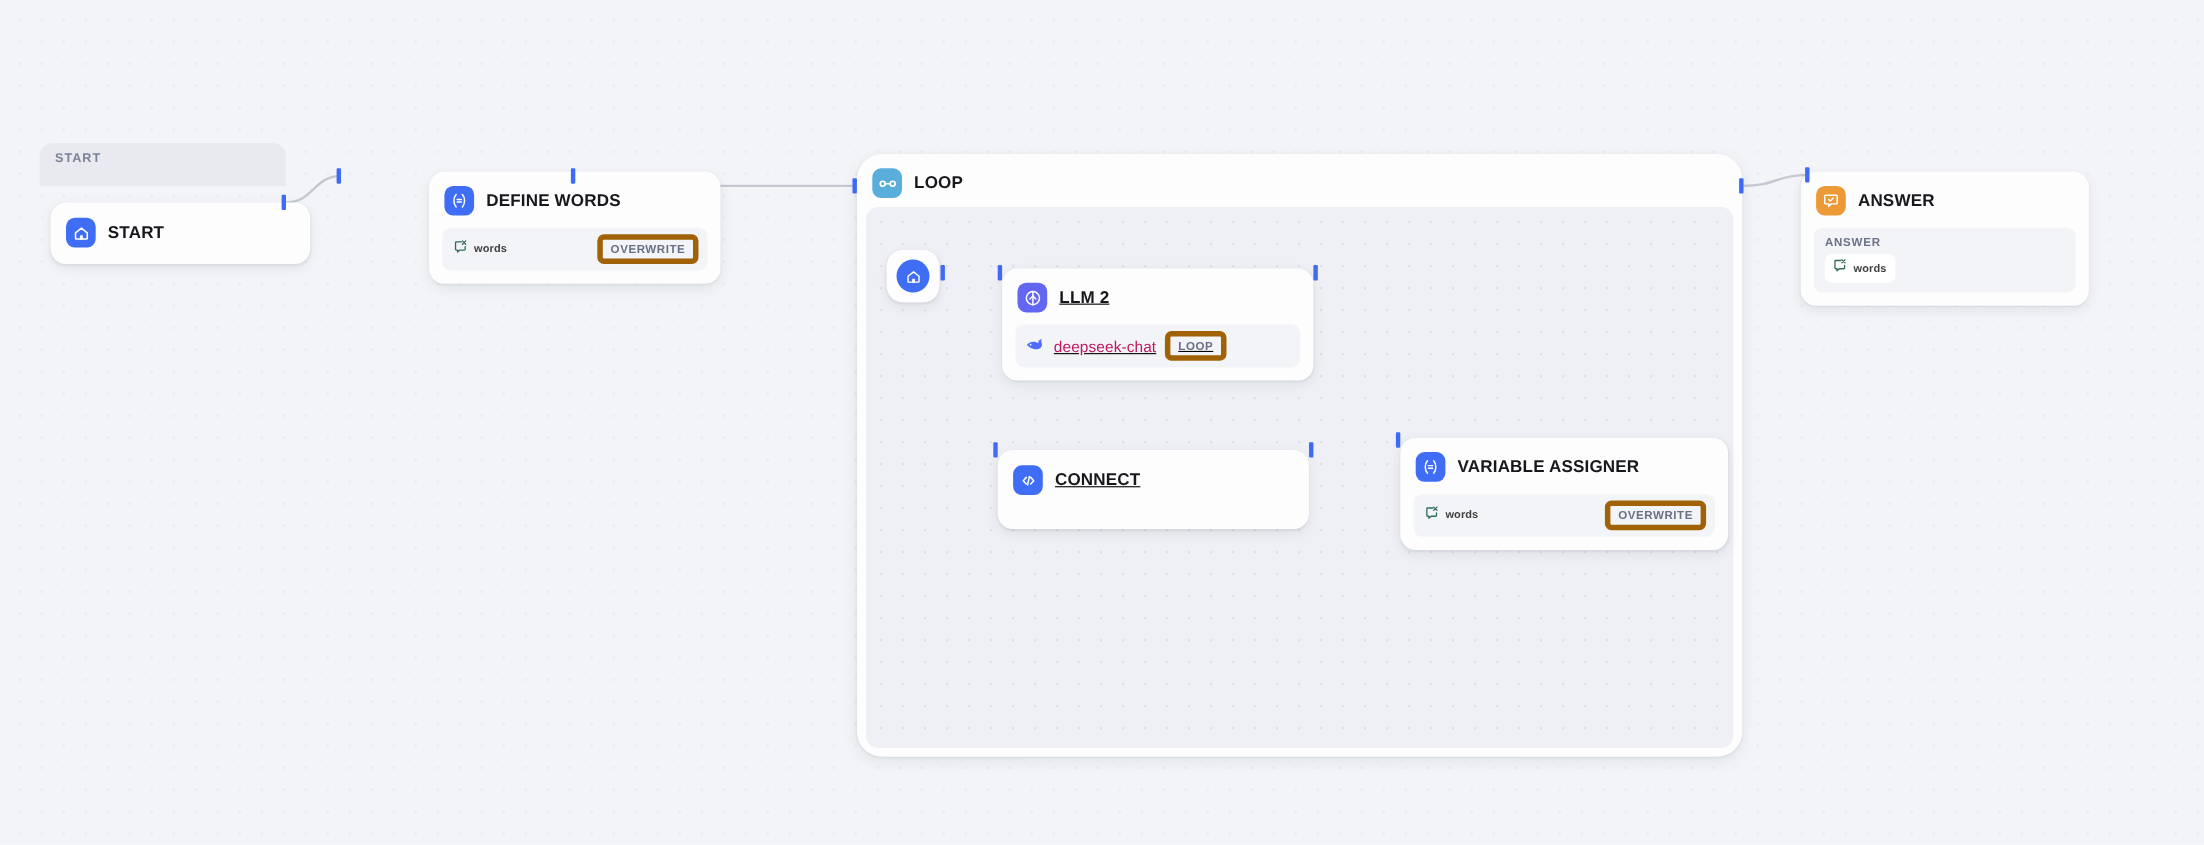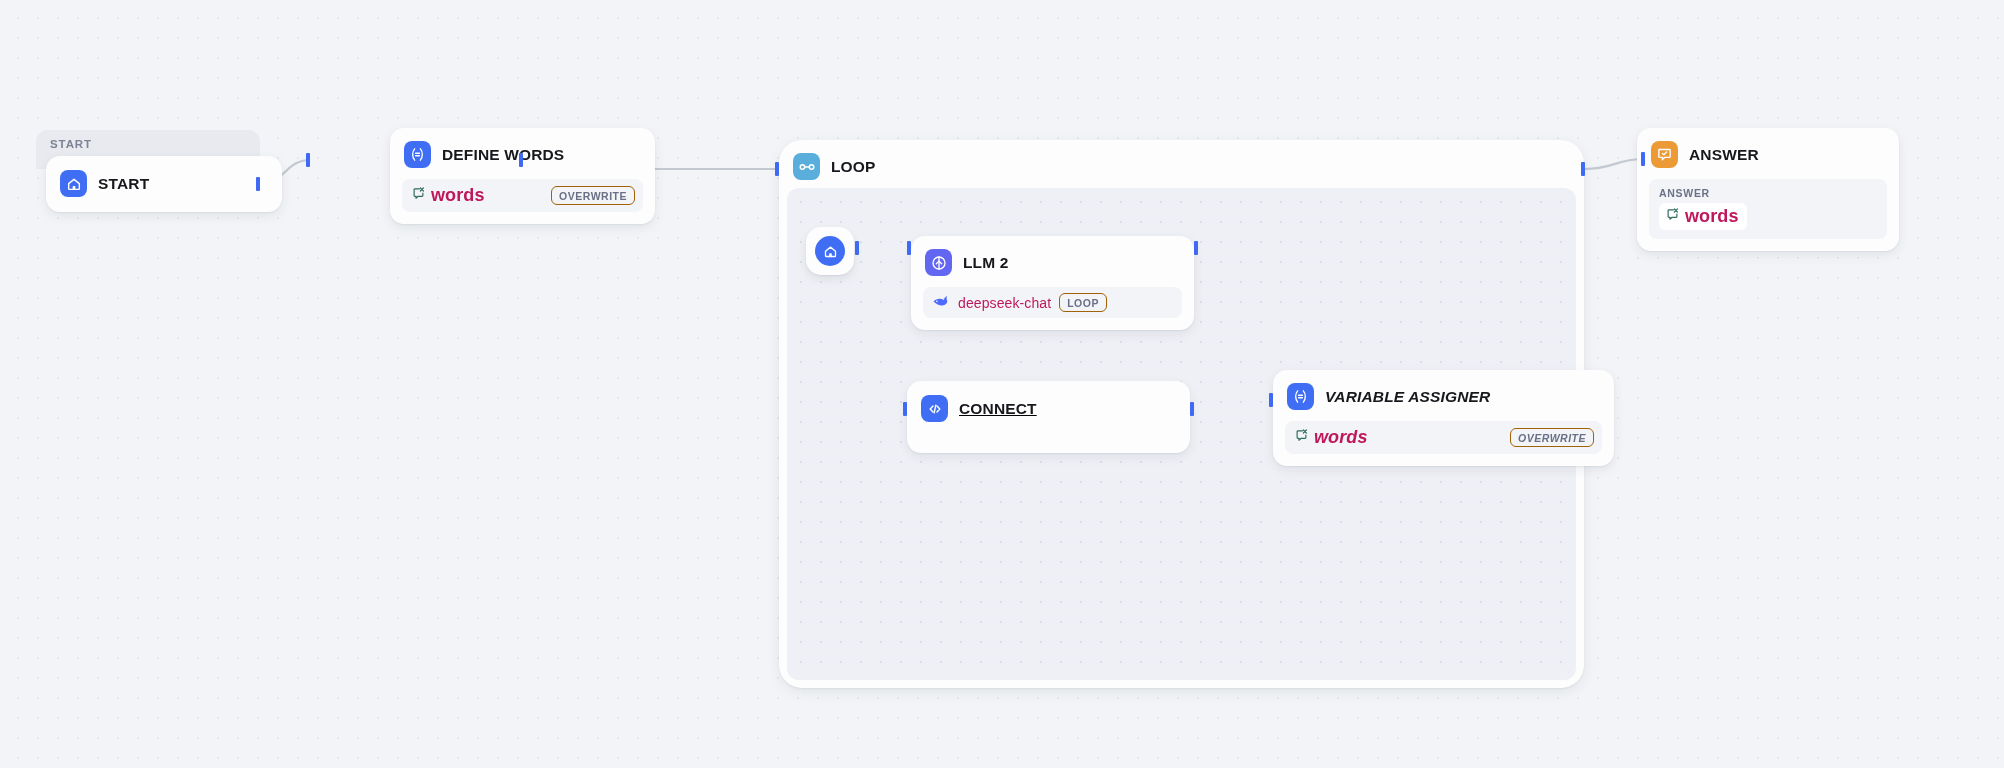--- a/index.html
+++ b/index.html
@@ -54,6 +54,7 @@
     border-radius: 14px;
     box-shadow: 0 1px 2px rgba(16,24,40,.06), 0 4px 12px rgba(16,24,40,.07);
     z-index: 5;
+    margin-top: 28px;
   }
 
   .node-head {

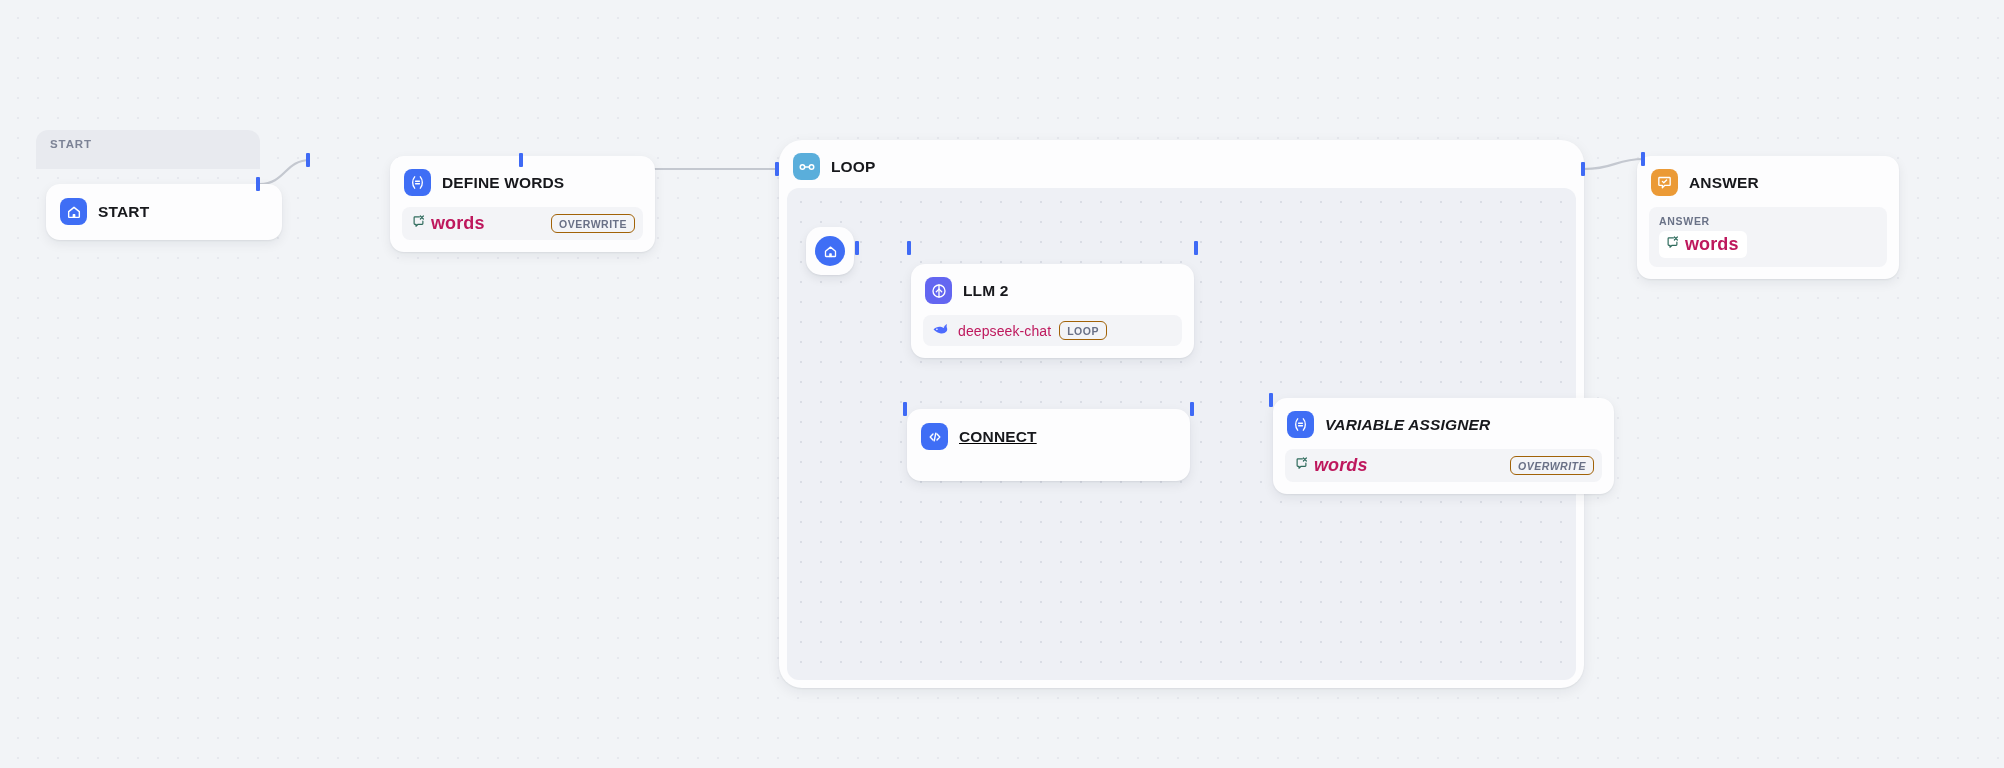--- a/index.html
+++ b/index.html
@@ -105,8 +105,8 @@
     gap: 5px;
   }
   .var-name {
-    font-size: 18px;
-    color: #be185d;
+    font-size: 10px;
+    color: #404040;
     font-weight: bold;
     letter-spacing: .1px;
   }

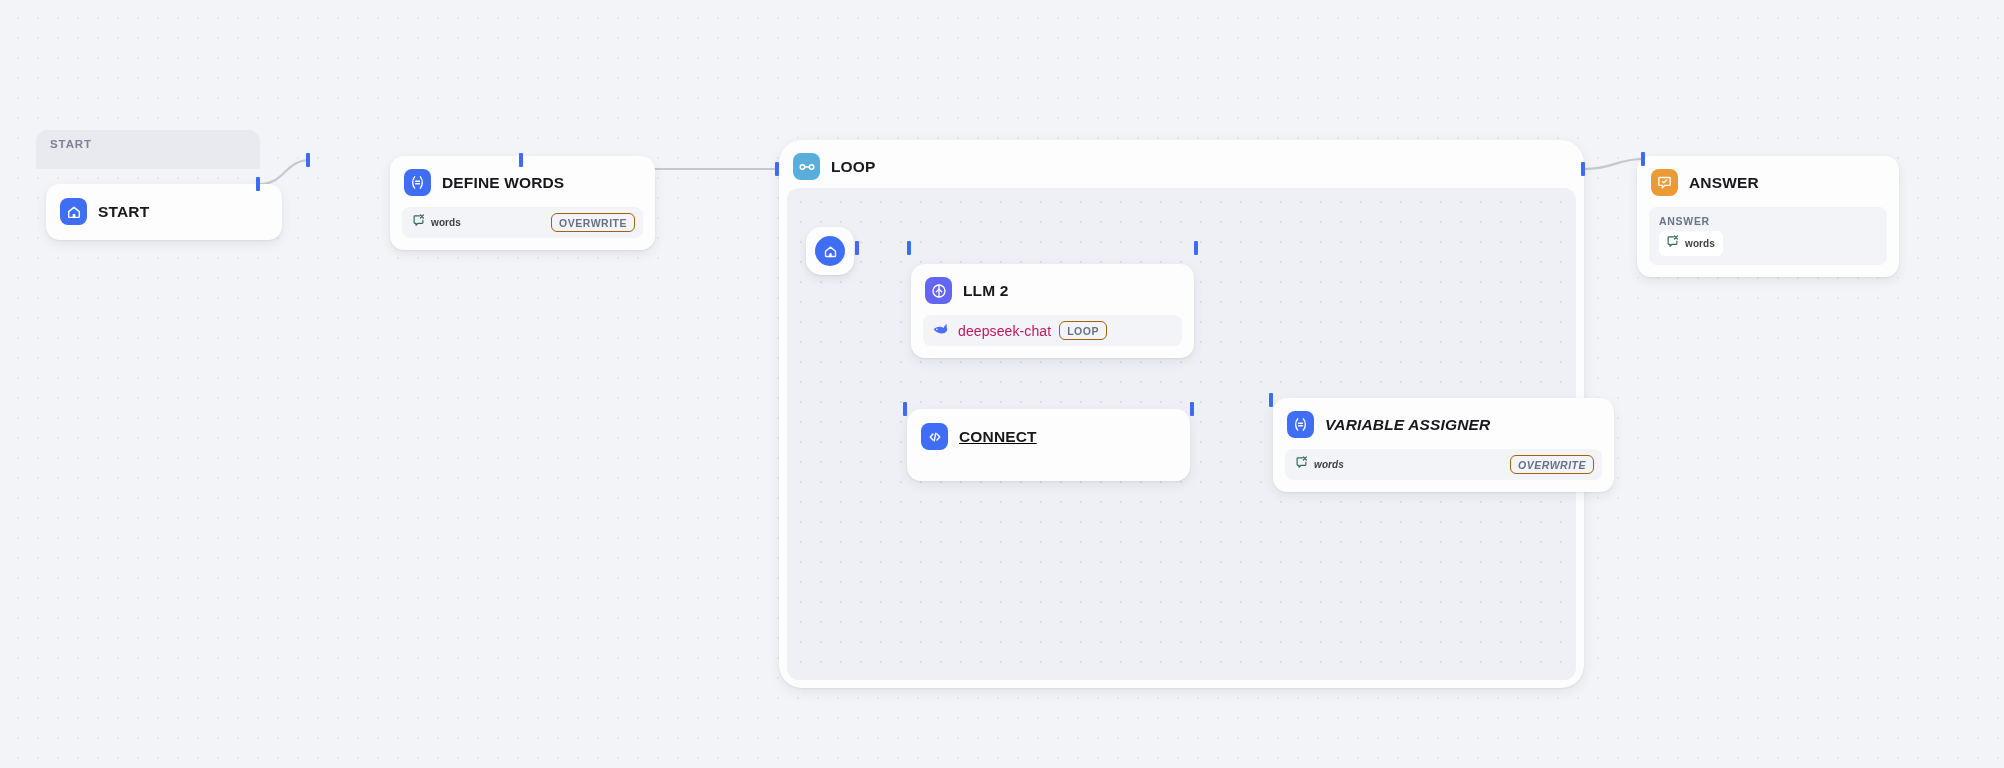--- a/index.html
+++ b/index.html
@@ -115,7 +115,7 @@
     font-weight: bold;
     letter-spacing: .5px;
     color: #697086;
-    border: 1px solid #a16207;
+    border: 5px solid #a16207;
     border-radius: 6px;
     padding: 3px 7px 2px 7px;
     background: transparent;

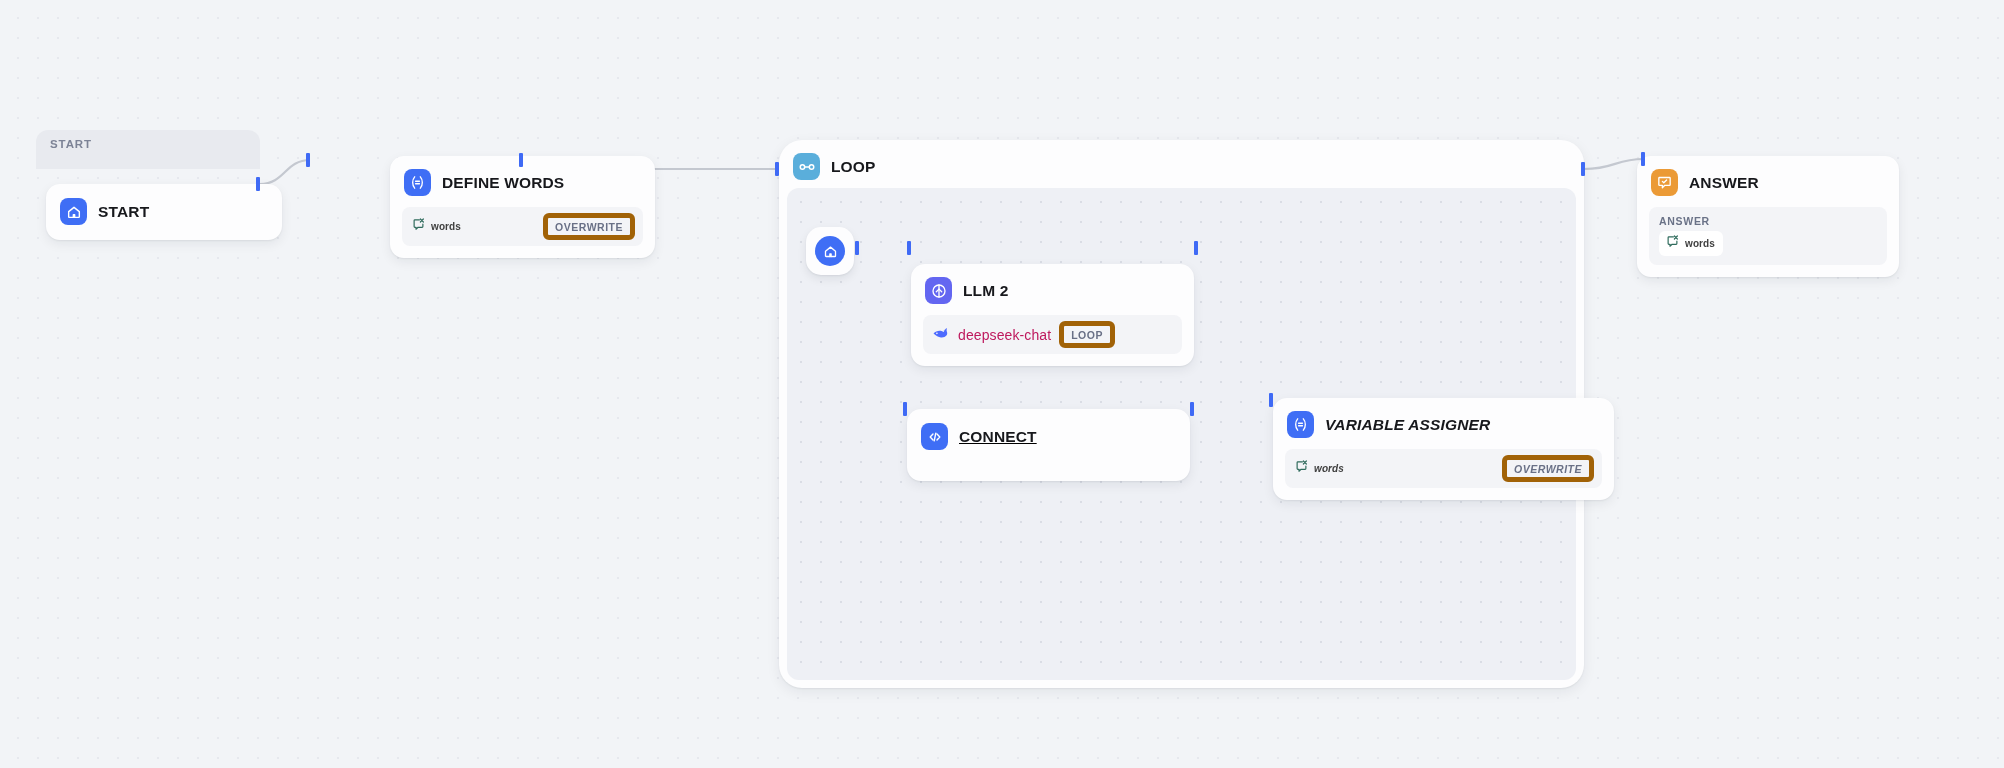--- a/index.html
+++ b/index.html
@@ -334,7 +334,7 @@
     </span>
   </div>
 
-  <div class="node" style="left:911px; top:236px; width:283px;">
+  <div class="node" style="left:911px; top:216px; width:283px;text-decoration:underline;">
     <div class="node-head">
       <span class="nicon ic-purple">
         <svg width="18" height="18" viewBox="0 0 24 24" fill="none" stroke="#ffffff" stroke-width="1.8" stroke-linecap="round" stroke-linejoin="round">

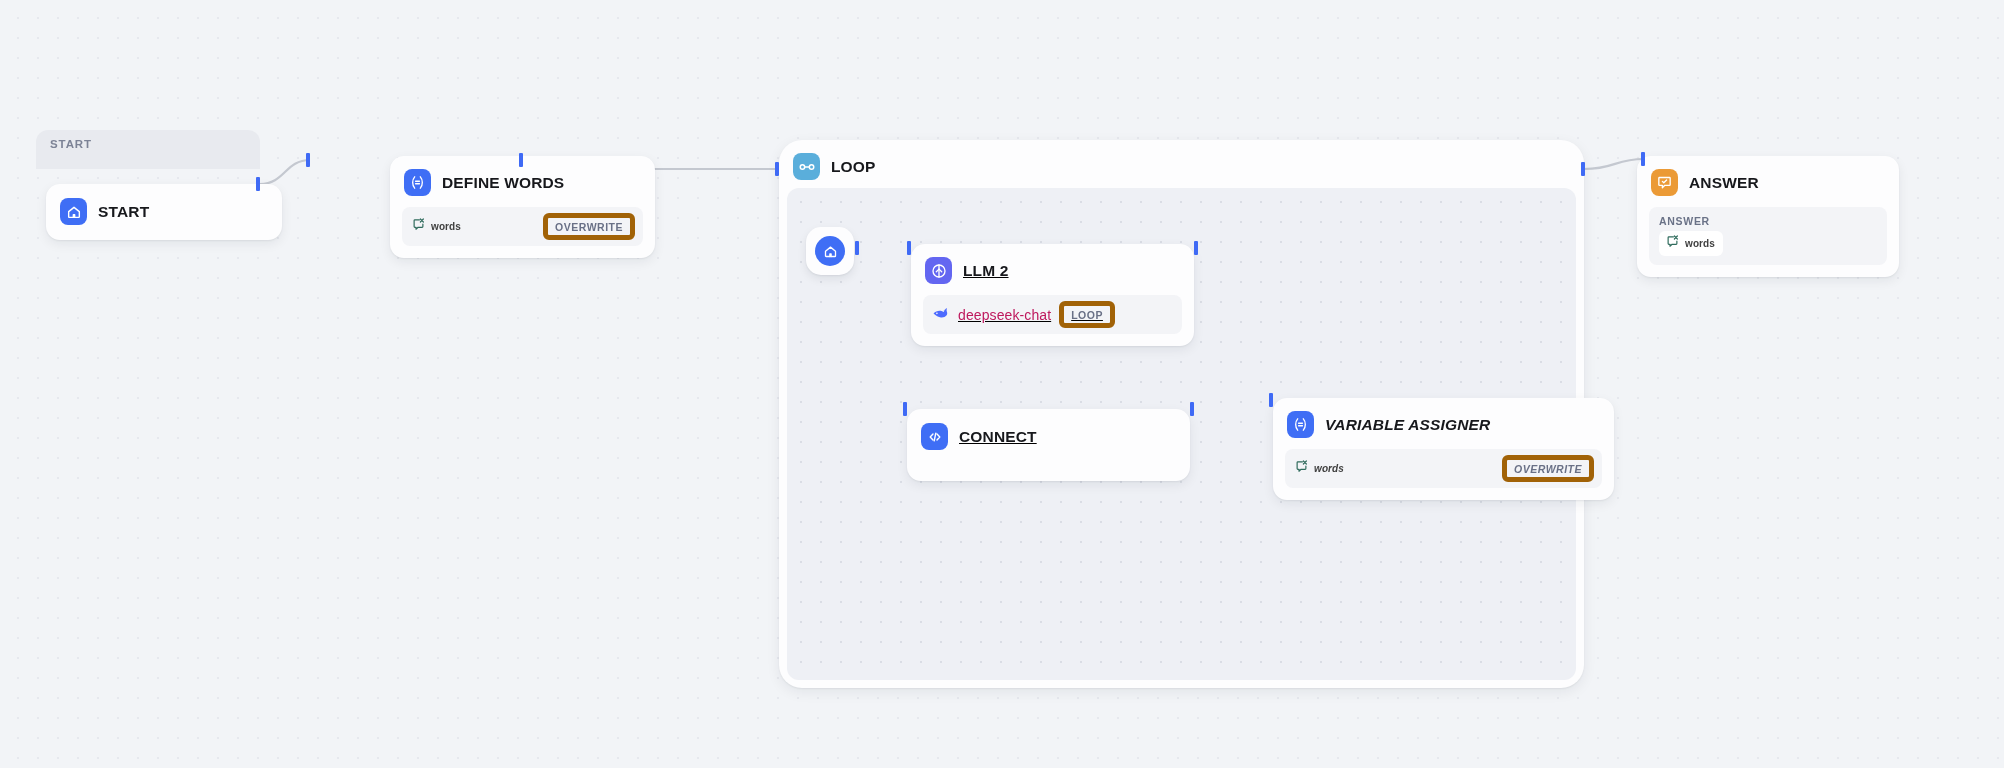--- a/index.html
+++ b/index.html
@@ -372,7 +372,7 @@
     </div>
   </div>
 
-  <div class="node" style="left:1273px; top:370px; width:341px;font-style:italic;">
+  <div class="node" style="left:1273px; top:370px; width:298px;">
     <div class="node-head">
       <span class="nicon ic-blue">
         <svg width="17" height="17" viewBox="0 0 24 24" fill="none" stroke="#ffffff" stroke-width="1.9" stroke-linecap="round" stroke-linejoin="round">

